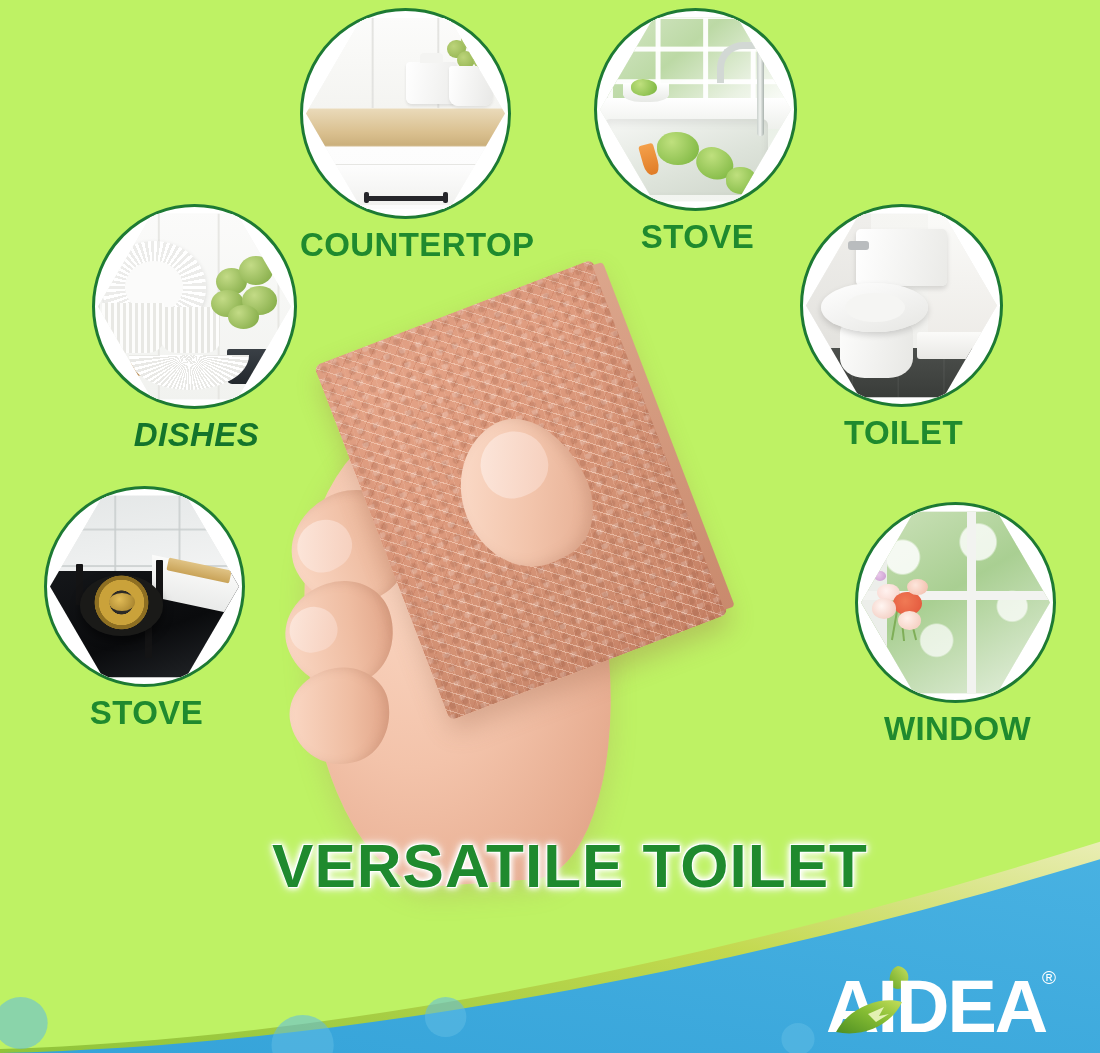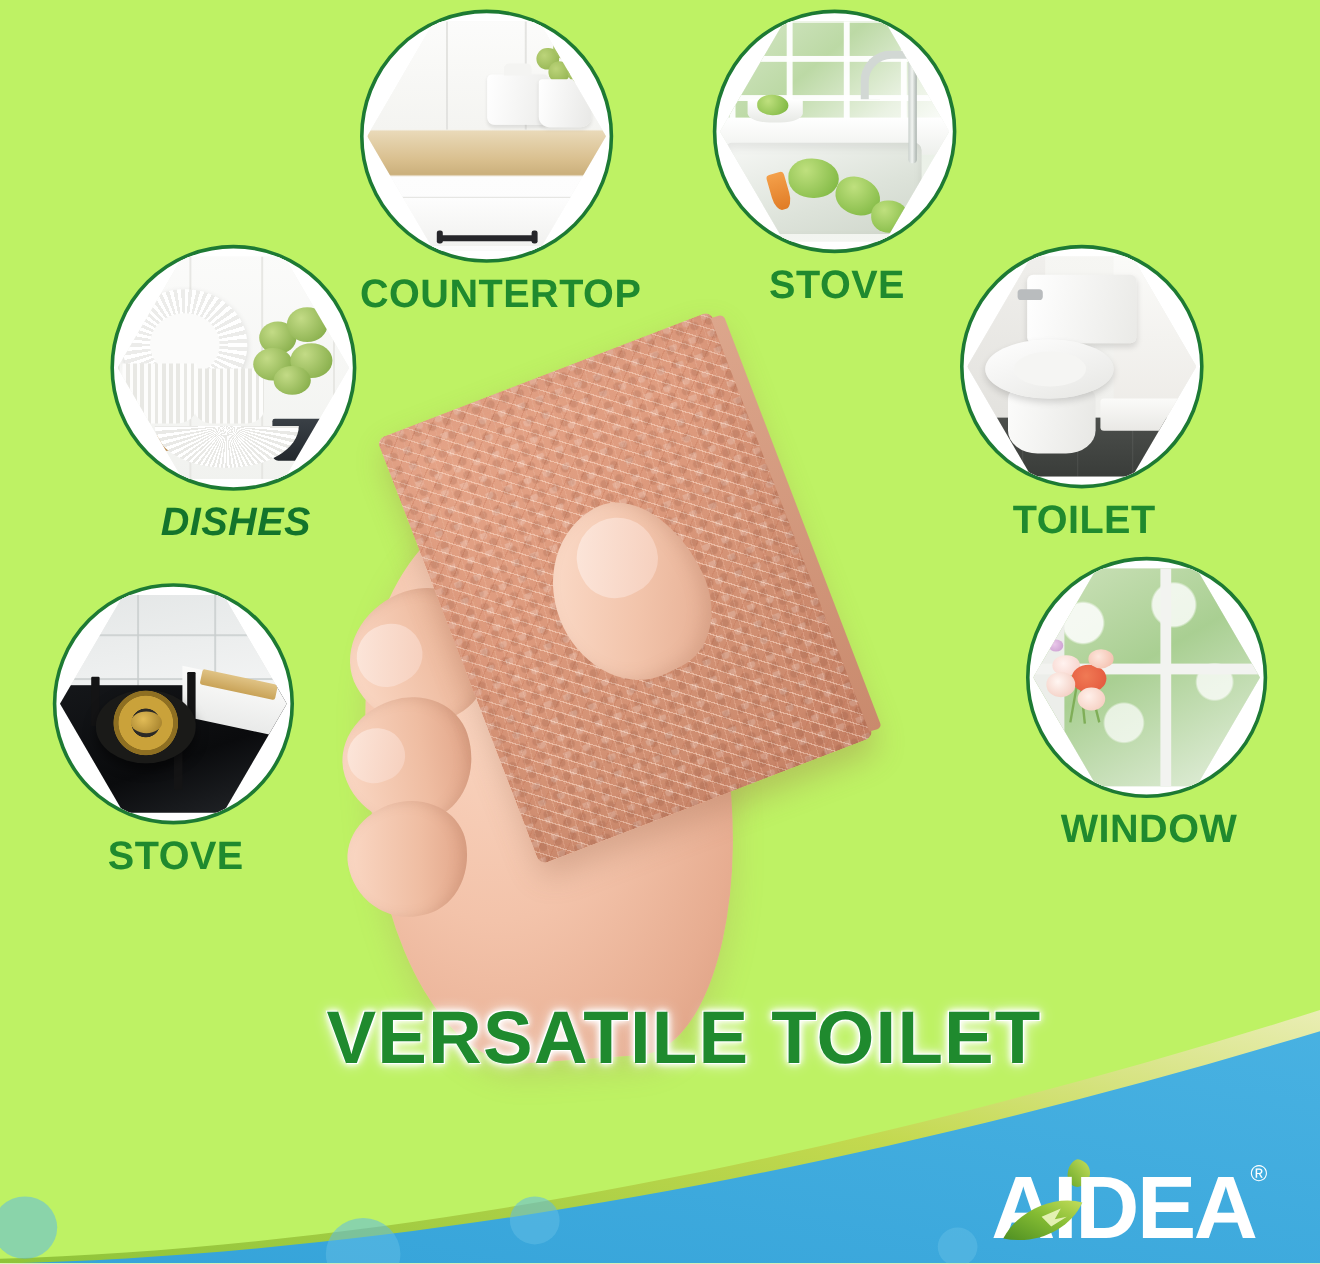--- a/index.html
+++ b/index.html
@@ -293,7 +293,7 @@
     <div class="cap" style="top:210px;">TOILET</div>
   </div>
 
-  <div class="badge" style="left:855px;top:464px;width:205px;height:256px;">
+  <div class="badge" style="left:855px;top:502px;width:205px;height:256px;">
     <div class="ring" style="width:201px;height:201px;">
       <div class="hexclip">
         <div class="photo p-window">

